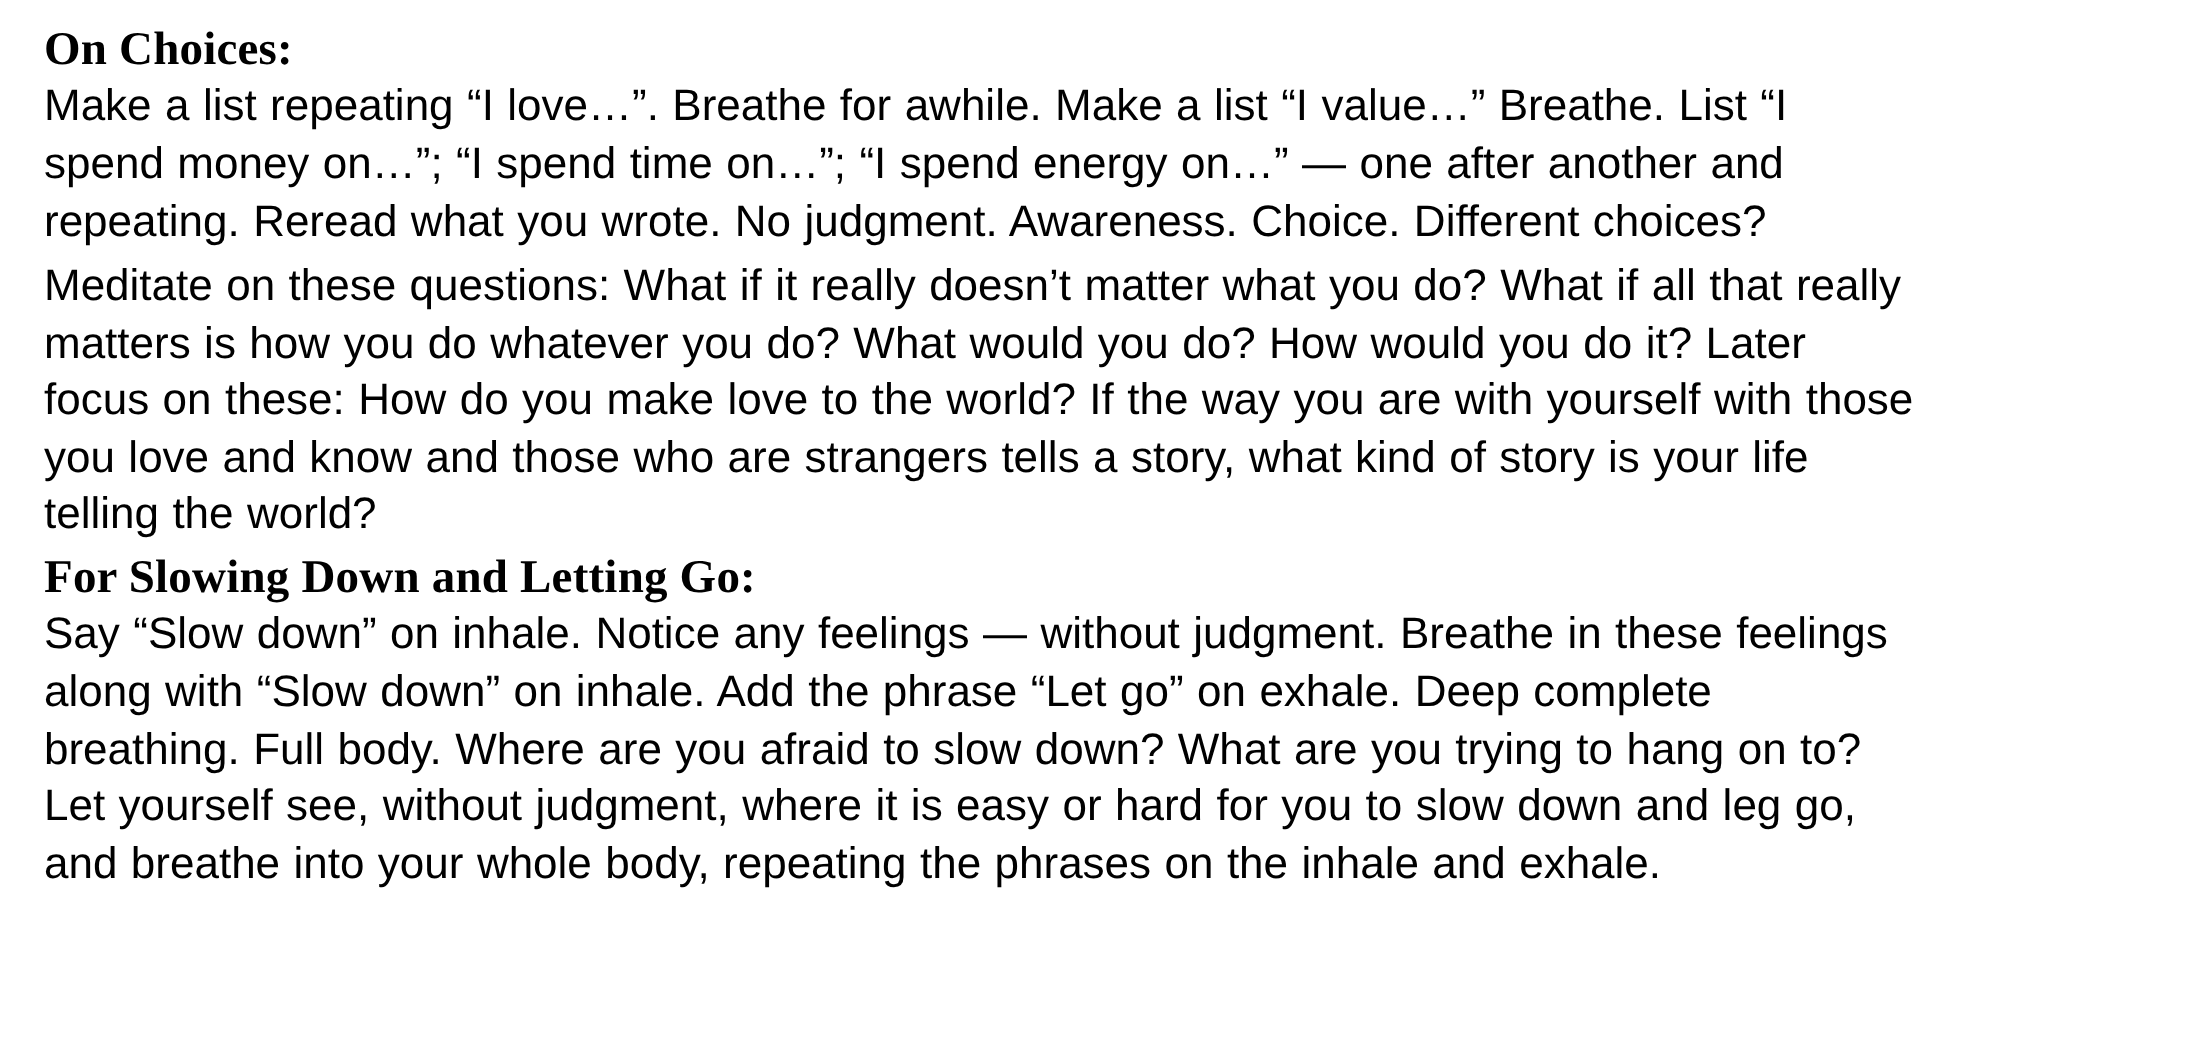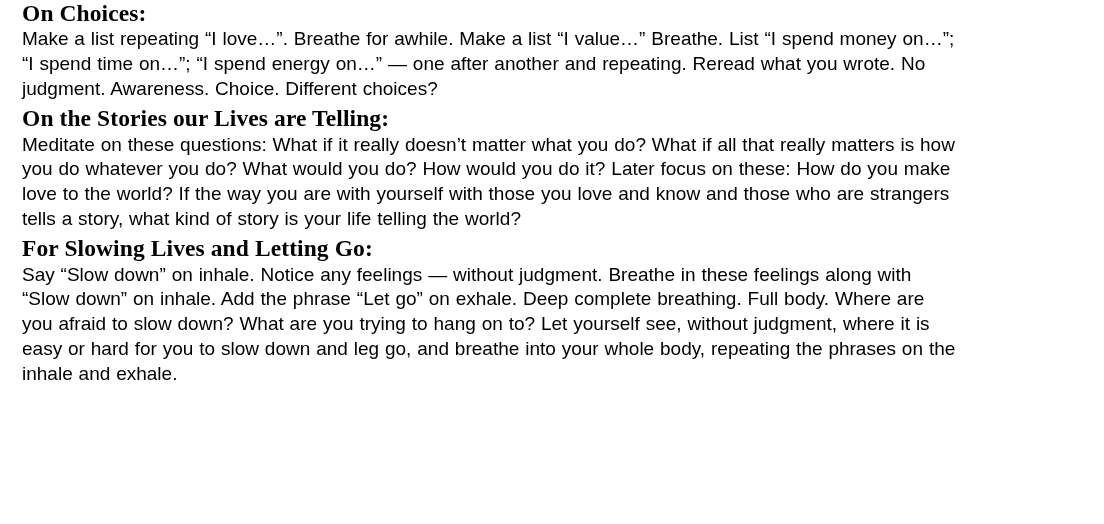--- a/index.html
+++ b/index.html
@@ -17,7 +17,7 @@
   .page {
     width: 980px;
     box-sizing: border-box;
-    padding: 0 22px 0 22px;
+    padding: 12px 22px 0 22px;
   }
   .section {
     margin: 0 0 2px 0;

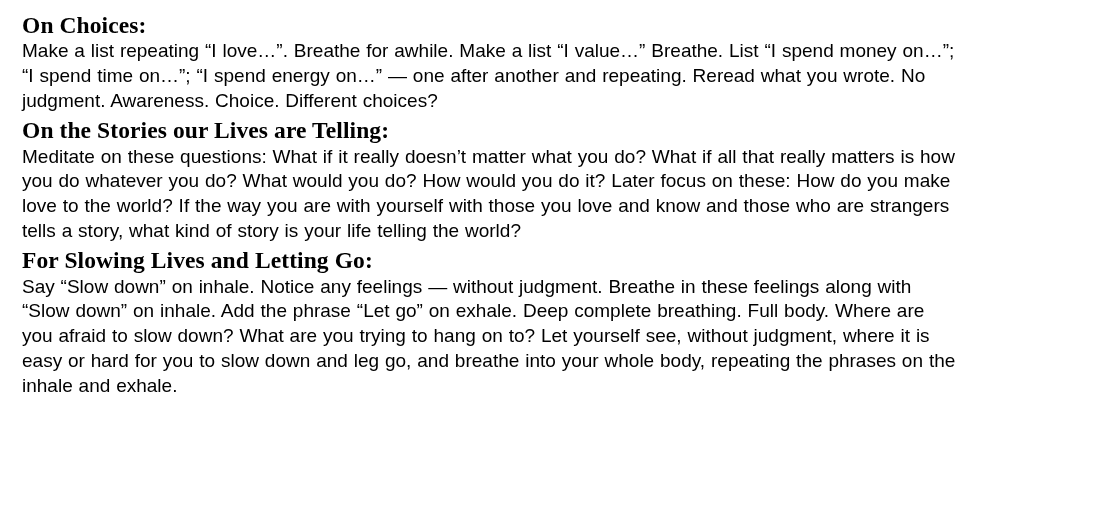--- a/index.html
+++ b/index.html
@@ -32,7 +32,7 @@
   }
   .section-body {
     font-family: "Liberation Sans", sans-serif;
-    font-size: 19px;
+    font-size: 22px;
     line-height: 1.30;
     margin: 0 0 4px 0;
     text-align: left;

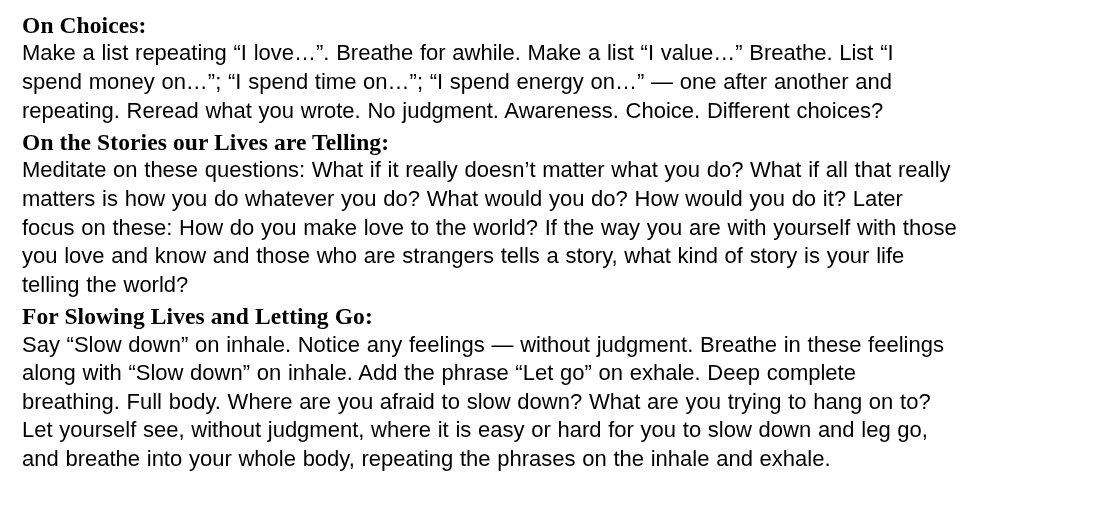--- a/index.html
+++ b/index.html
@@ -53,7 +53,6 @@
   </div>
 
   <div class="section">
-    <div class="section-heading">On the Stories our Lives are Telling:</div>
     <div class="section-body">Meditate on these questions:  What if it really doesn’t matter what you do?  What if all that really matters is how you do whatever you do?  What would you do?  How would you do it?  Later focus on these:  How do you make love to the world?  If the way you are with yourself with those you love and know and those who are strangers tells a story, what kind of story is your life telling the world?</div>
   </div>
 

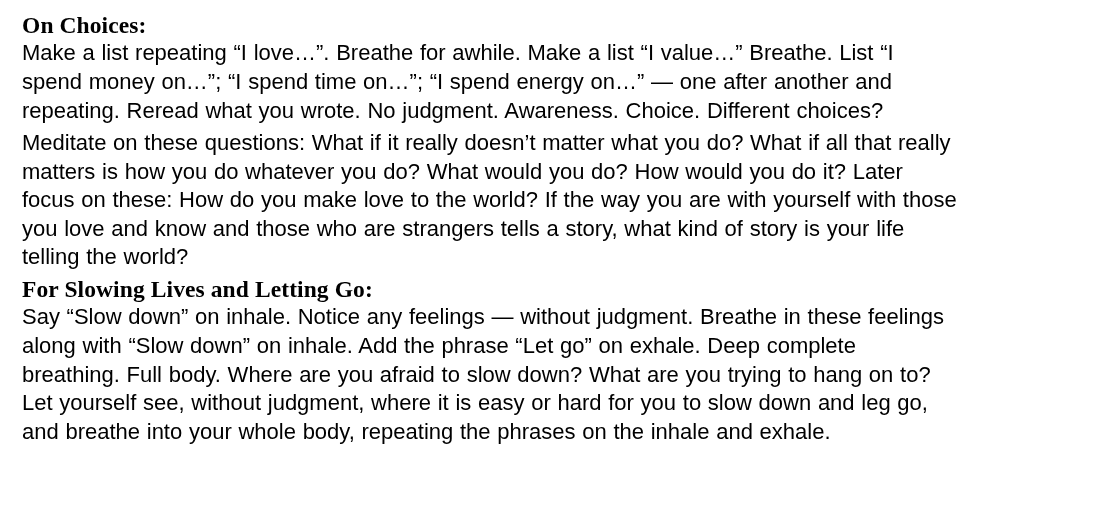--- a/index.html
+++ b/index.html
@@ -60,7 +60,7 @@
   </div>
 
   <div class="section">
-    <div class="section-heading">For Slowing Lives and Letting Go:</div>
+    <div class="section-heading">For Slowing Down and Letting Go:</div>
     <div class="section-body">Say “Slow down” on inhale.  Notice any feelings — without judgment.  Breathe in these feelings along with “Slow down” on inhale.  Add the phrase “Let go” on exhale.  Deep complete breathing.  Full body.  Where are you afraid to slow down?  What are you trying to hang on to?  Let yourself see, without judgment, where it is easy or hard for you to slow down and leg go, and breathe into your whole body, repeating the phrases on the inhale and exhale.</div>
   </div>
 

